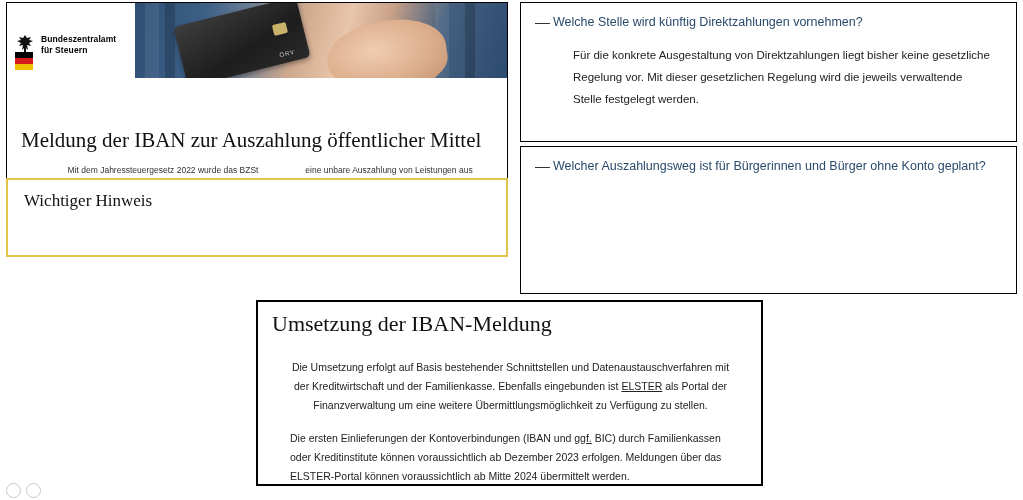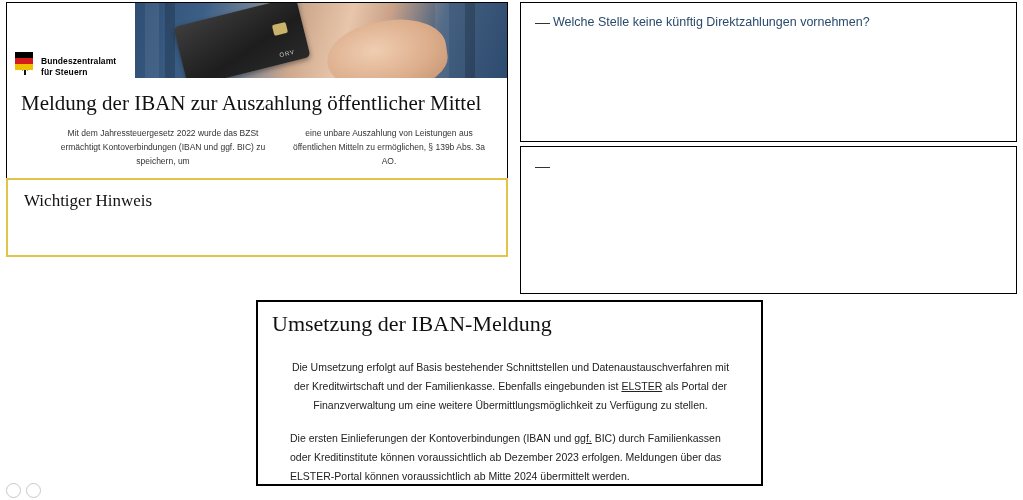--- a/index.html
+++ b/index.html
@@ -317,7 +317,7 @@
 <div class="faq-card" id="faq-card-1">
   <div class="faq-head">
     <span class="faq-minus">—</span>
-    <span class="faq-q">Welche Stelle keine künftig Direktzahlungen vornehmen?</span>
+    <span class="faq-q">Welche Stelle wird künftig Direktzahlungen vornehmen?</span>
   </div>
 </div>
 

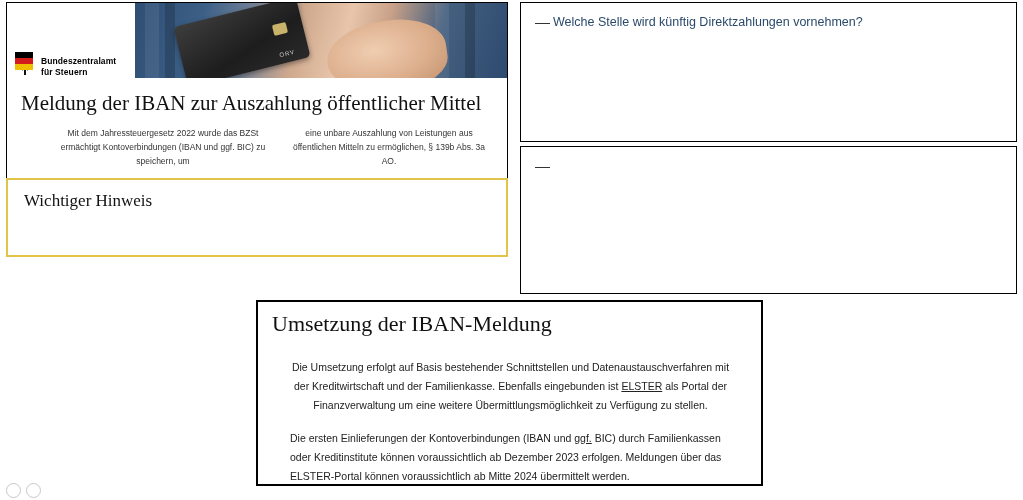--- a/index.html
+++ b/index.html
@@ -43,7 +43,7 @@
     height: 75px;
     background: #ffffff;
     display: flex;
-    align-items: flex-end;
+    align-items: center;
     padding: 8px 0 0 8px;
     box-sizing: border-box;
   }

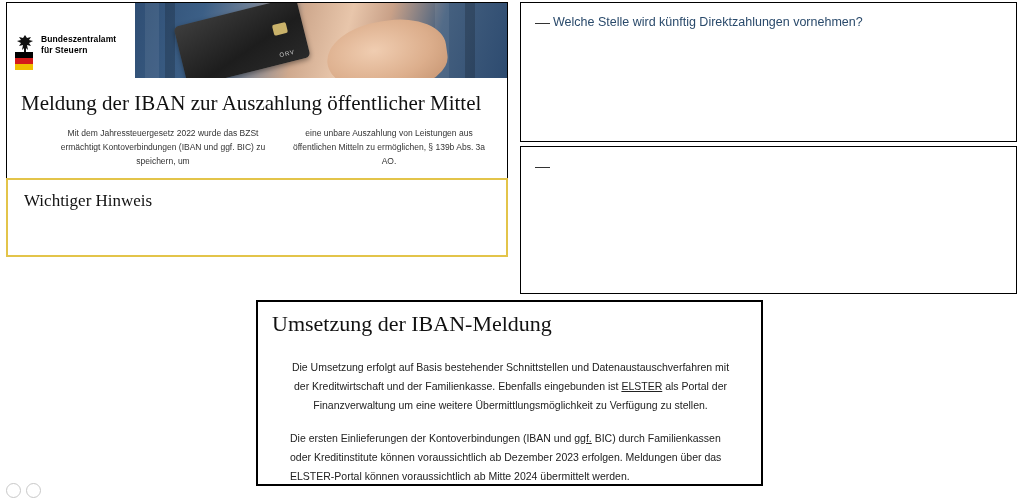--- a/index.html
+++ b/index.html
@@ -319,6 +319,7 @@
     <span class="faq-minus">—</span>
     <span class="faq-q">Welche Stelle wird künftig Direktzahlungen vornehmen?</span>
   </div>
+  <div class="faq-body">Für die konkrete Ausgestaltung von Direktzahlungen liegt bisher keine gesetzliche Regelung vor. Mit dieser gesetzlichen Regelung wird die jeweils verwaltende Stelle festgelegt werden.</div>
 </div>
 
 <div class="faq-card" id="faq-card-2">

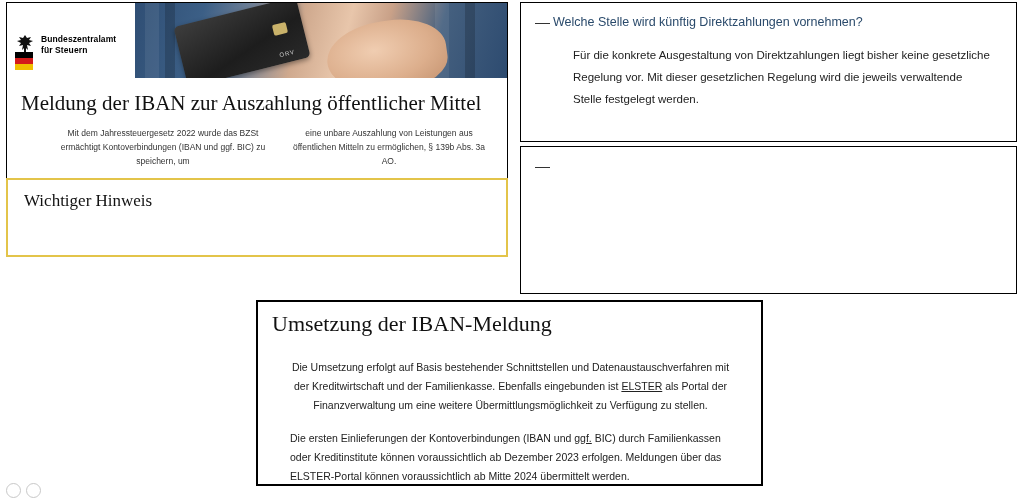--- a/index.html
+++ b/index.html
@@ -143,6 +143,7 @@
     line-height: 26px;
     color: #111111;
     padding: 12px 14px 4px 14px;
+    margin-top: 37px;
   }
   #hero-cols {
     display: flex;

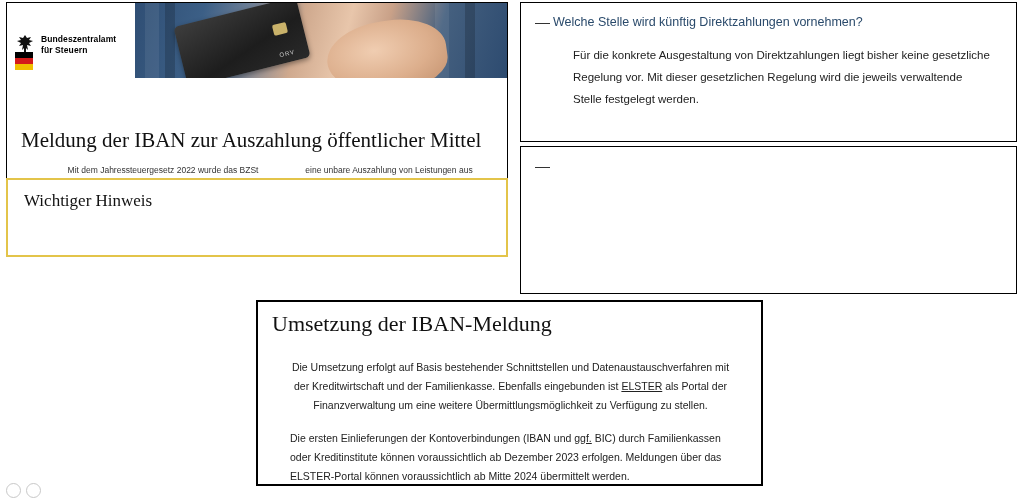--- a/index.html
+++ b/index.html
@@ -326,6 +326,7 @@
 <div class="faq-card" id="faq-card-2">
   <div class="faq-head">
     <span class="faq-minus">—</span>
+    <span class="faq-q">Welcher Auszahlungsweg ist für Bürgerinnen und Bürger ohne Konto geplant?</span>
   </div>
 </div>
 

